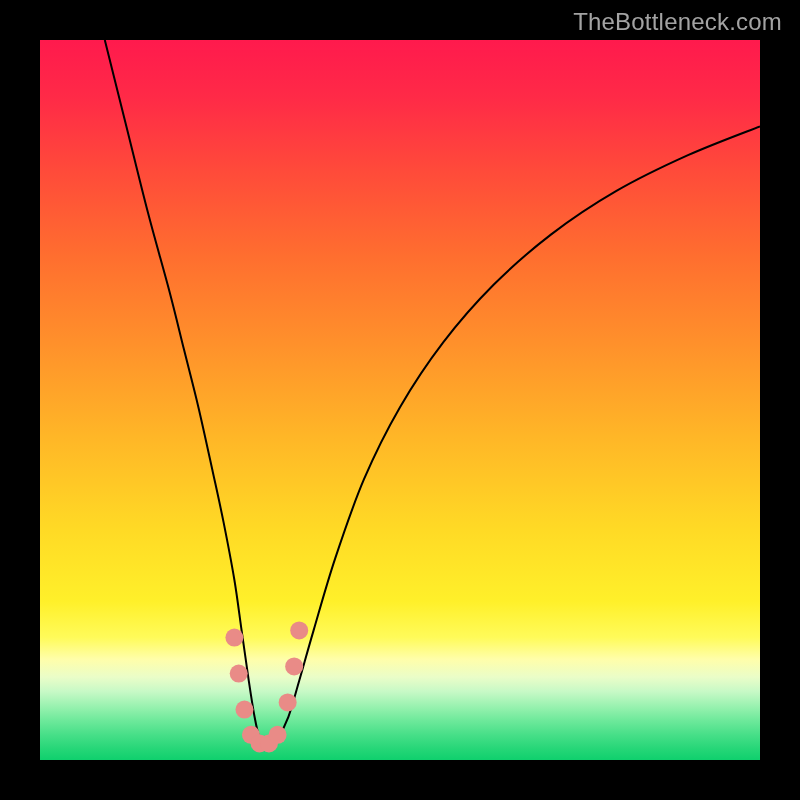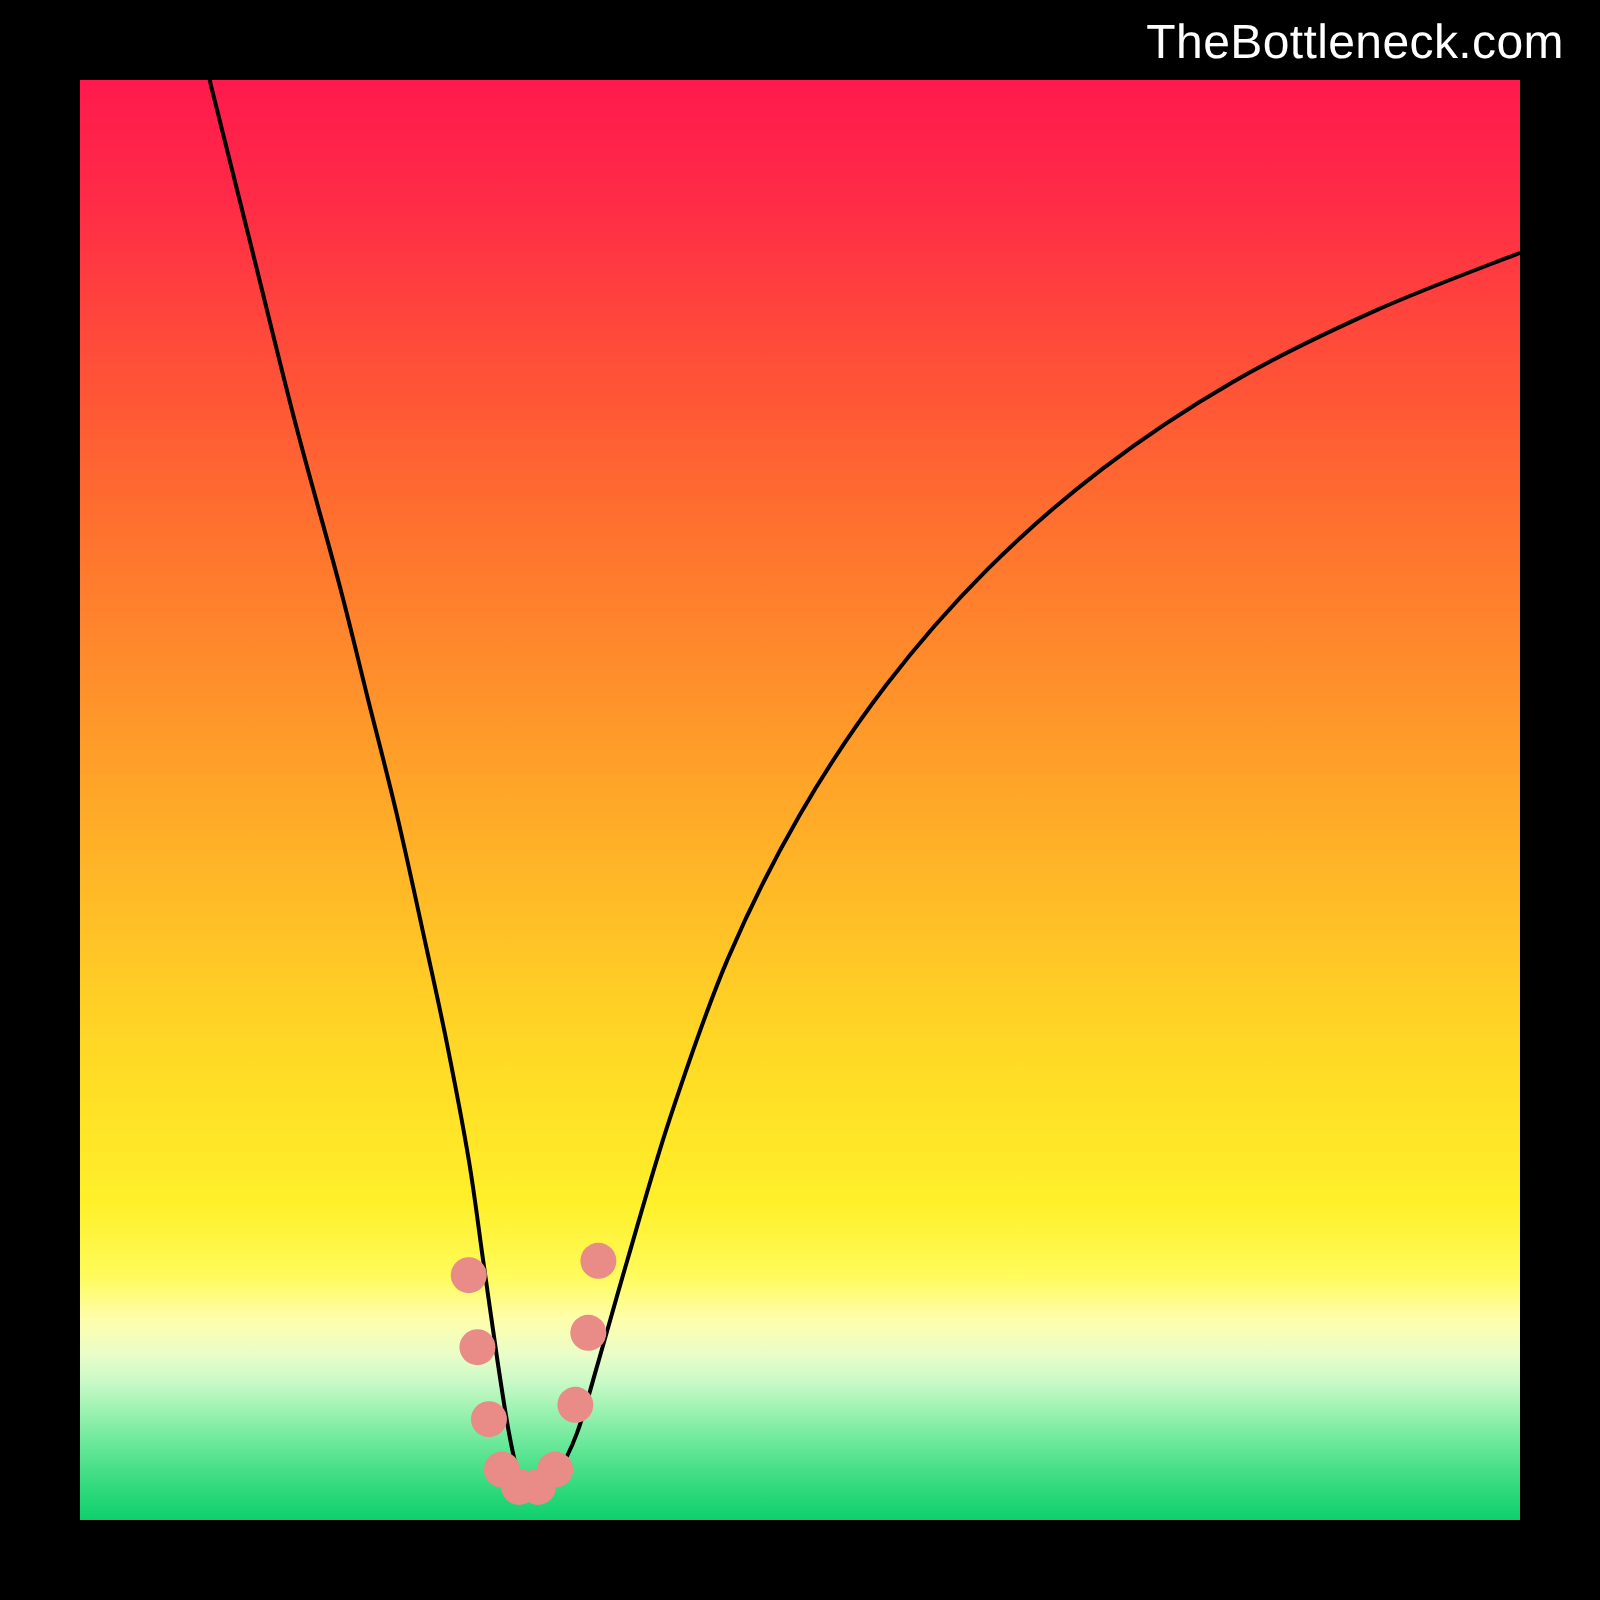--- a/index.html
+++ b/index.html
@@ -48,7 +48,7 @@
     right: 18px;
     font-size: 24px;
     font-weight: 500;
-    color: #ffffff;
+    color: #a3a3a3;
     letter-spacing: 0.2px;
   }
 </style>

